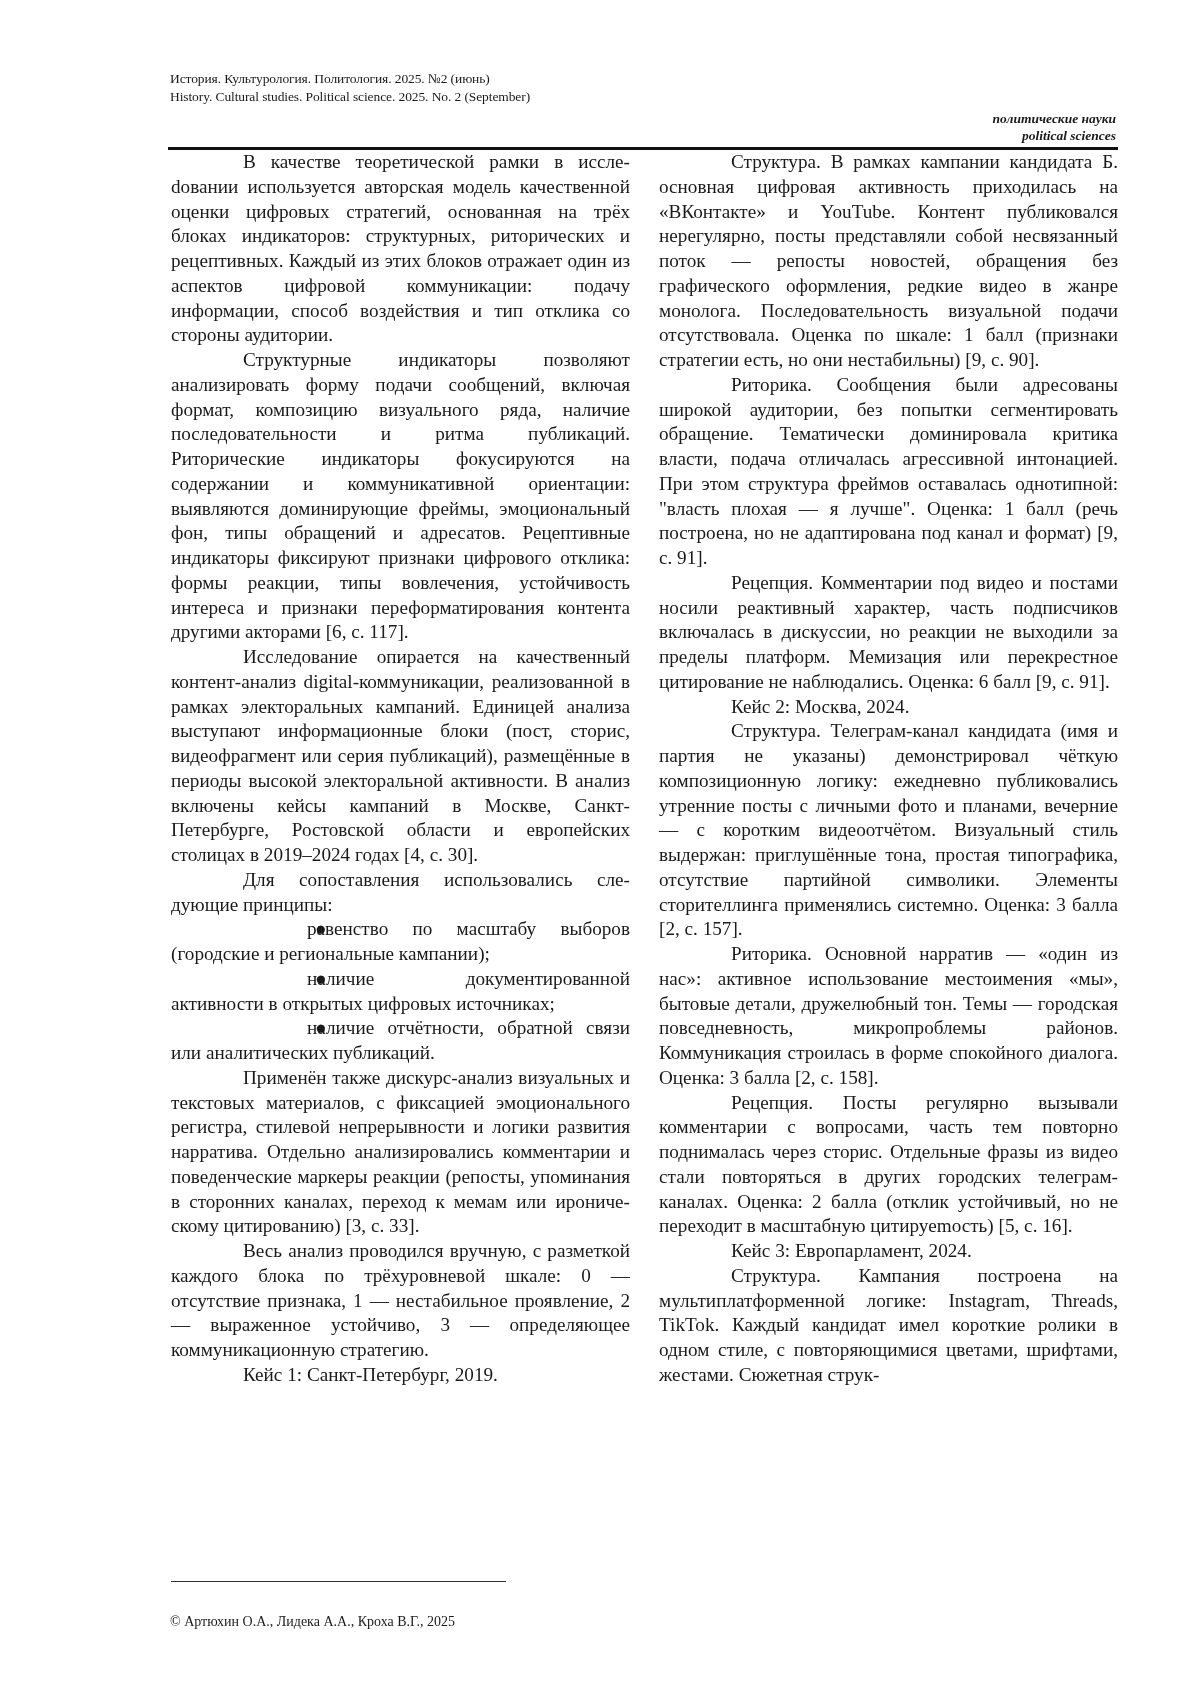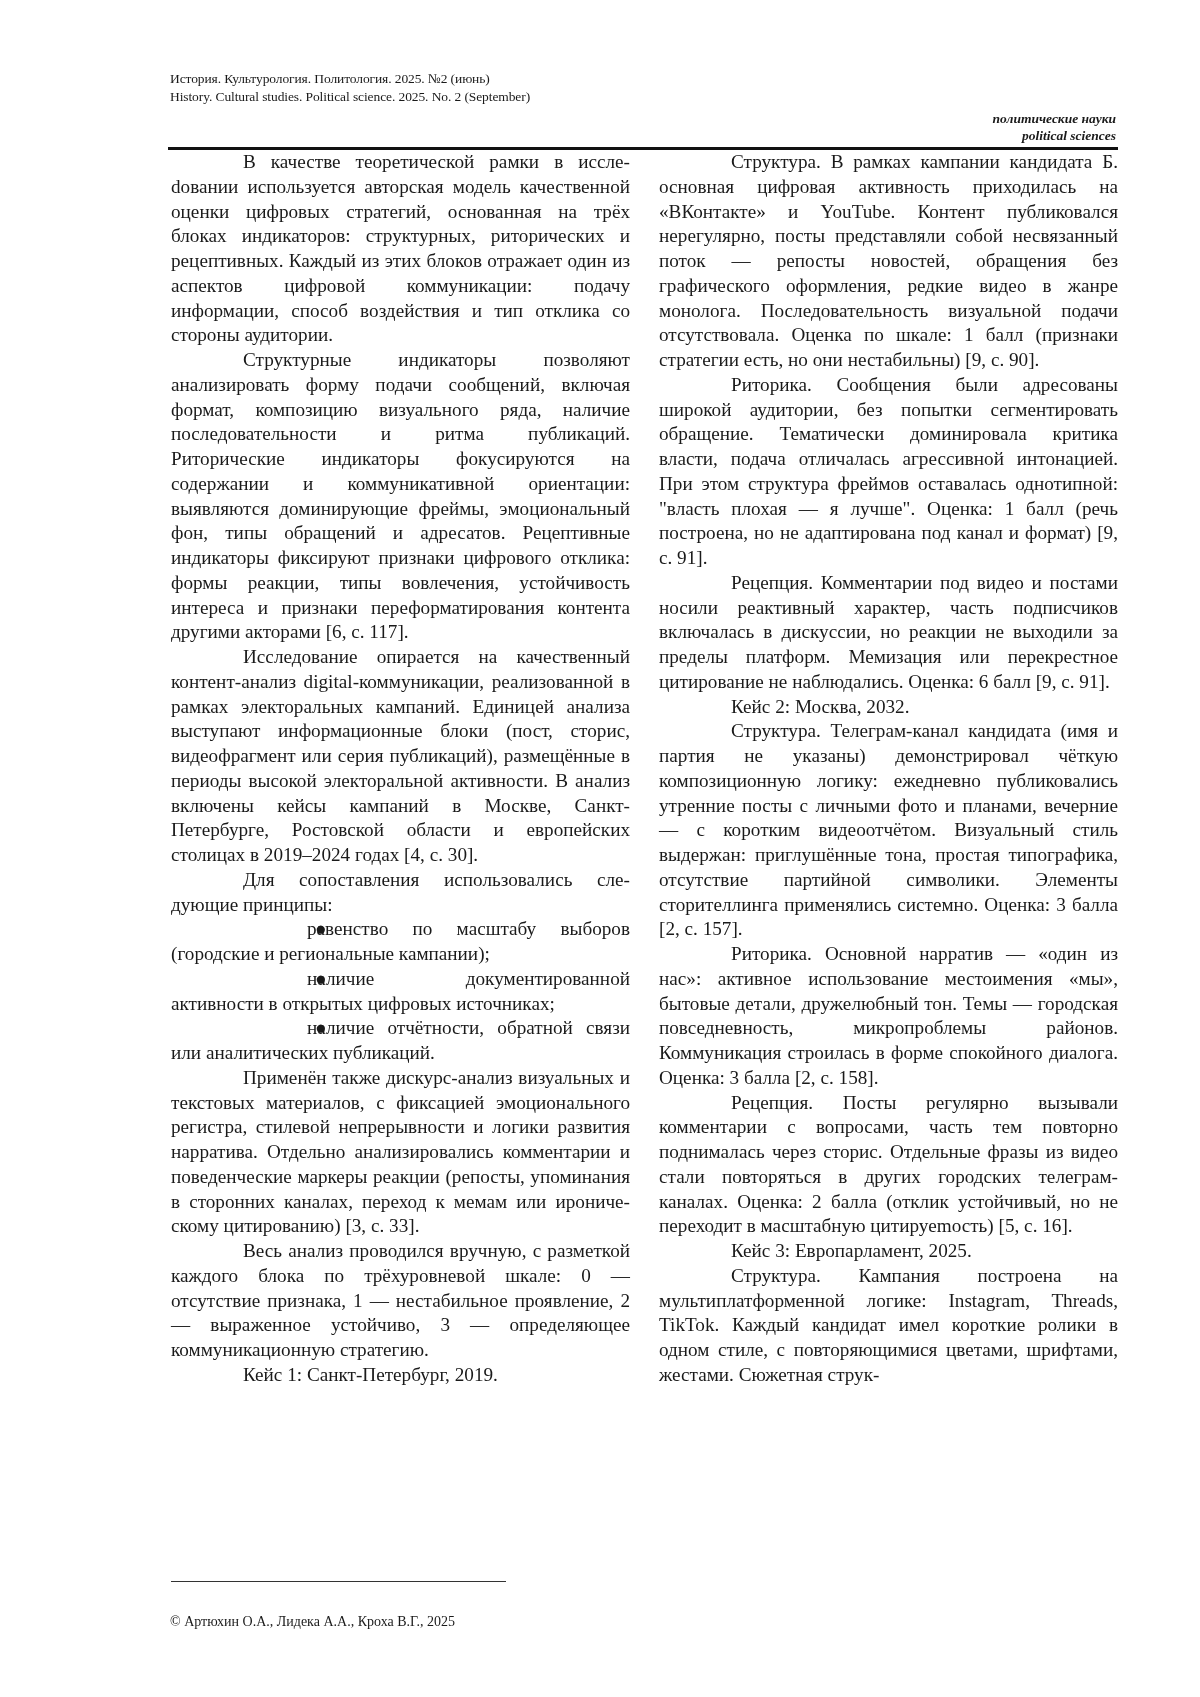--- a/index.html
+++ b/index.html
@@ -54,7 +54,7 @@
   <p class="indent">Структура. В рамках кампании канди­дата Б. основная цифровая активность приходи­лась на «ВКонтакте» и YouTube. Контент пуб­ликовался нерегулярно, посты представляли со­бой несвязанный поток — репосты новостей, об­ращения без графического оформления, редкие видео в жанре монолога. Последовательность визуальной подачи отсутствовала. Оценка по шкале: 1 балл (признаки стратегии есть, но они нестабильны) [9, с. 90].</p>
   <p class="indent">Риторика. Сообщения были адресованы широкой аудитории, без попытки сегментиро­вать обращение. Тематически доминировала критика власти, подача отличалась агрессивной интонацией. При этом структура фреймов оста­валась однотипной: "власть плохая — я лучше". Оценка: 1 балл (речь построена, но не адаптиро­вана под канал и формат) [9, с. 91].</p>
   <p class="indent">Рецепция. Комментарии под видео и по­стами носили реактивный характер, часть под­писчиков включалась в дискуссии, но реакции не выходили за пределы платформ. Мемизация или перекрестное цитирование не наблюдались. Оценка: 6 балл [9, с. 91].</p>
-  <p class="case">Кейс 2: Москва, 2032.</p>
+  <p class="case">Кейс 2: Москва, 2024.</p>
   <p class="indent">Структура. Телеграм-канал кандидата (имя и партия не указаны) демонстрировал чёт­кую композиционную логику: ежедневно пуб­ликовались утренние посты с личными фото и планами, вечерние — с коротким видеоотчётом. Визуальный стиль выдержан: приглушённые тона, простая типографика, отсутствие партий­ной символики. Элементы сторителлинга при­менялись системно. Оценка: 3 балла [2, с. 157].</p>
   <p class="indent">Риторика. Основной нарратив — «один из нас»: активное использование местоимения «мы», бытовые детали, дружелюбный тон. Темы — городская повседневность, микропроблемы районов. Коммуникация строилась в форме спо­койного диалога. Оценка: 3 балла [2, с. 158].</p>
   <p class="indent">Рецепция. Посты регулярно вызывали комментарии с вопросами, часть тем повторно поднималась через сторис. Отдельные фразы из видео стали повторяться в других городских те­леграм-каналах. Оценка: 2 балла (отклик устой­чивый, но не переходит в масштабную цитируе­mость) [5, с. 16].</p>

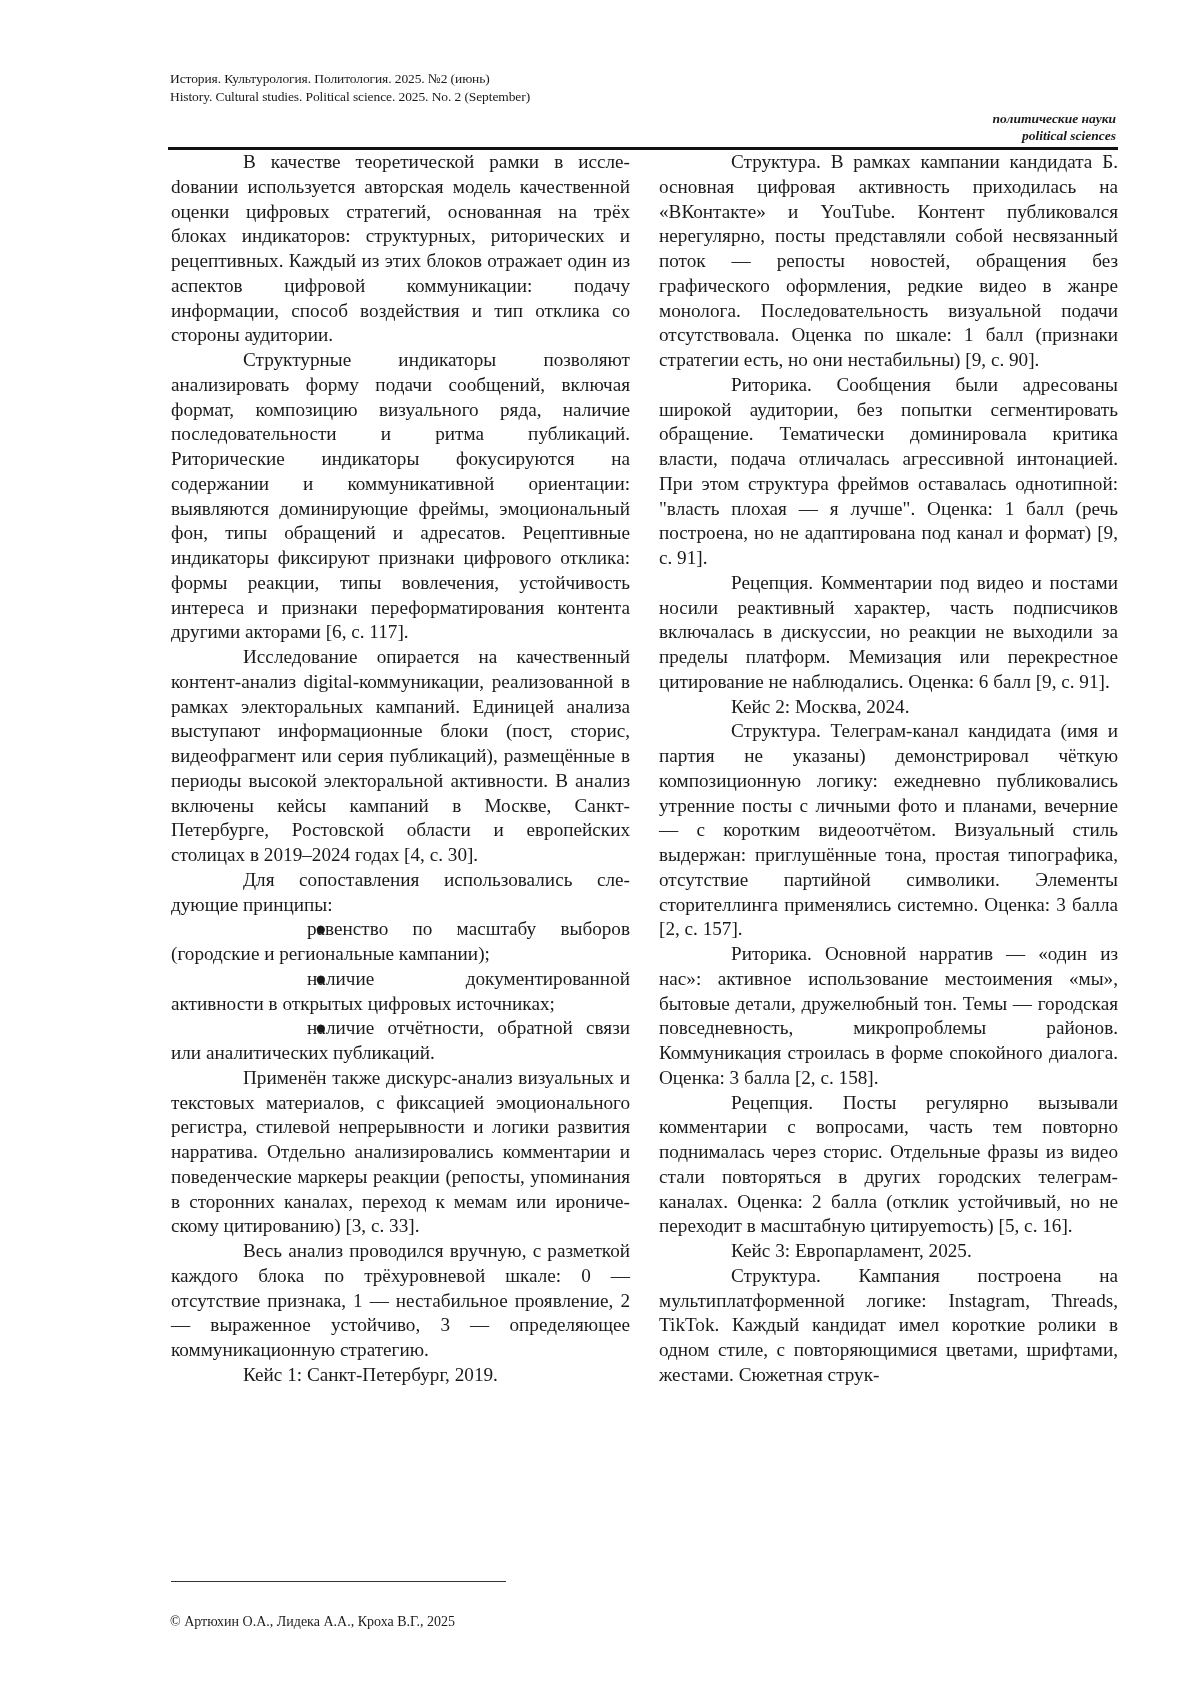--- a/index.html
+++ b/index.html
@@ -58,7 +58,7 @@
   <p class="indent">Структура. Телеграм-канал кандидата (имя и партия не указаны) демонстрировал чёт­кую композиционную логику: ежедневно пуб­ликовались утренние посты с личными фото и планами, вечерние — с коротким видеоотчётом. Визуальный стиль выдержан: приглушённые тона, простая типографика, отсутствие партий­ной символики. Элементы сторителлинга при­менялись системно. Оценка: 3 балла [2, с. 157].</p>
   <p class="indent">Риторика. Основной нарратив — «один из нас»: активное использование местоимения «мы», бытовые детали, дружелюбный тон. Темы — городская повседневность, микропроблемы районов. Коммуникация строилась в форме спо­койного диалога. Оценка: 3 балла [2, с. 158].</p>
   <p class="indent">Рецепция. Посты регулярно вызывали комментарии с вопросами, часть тем повторно поднималась через сторис. Отдельные фразы из видео стали повторяться в других городских те­леграм-каналах. Оценка: 2 балла (отклик устой­чивый, но не переходит в масштабную цитируе­mость) [5, с. 16].</p>
-  <p class="case">Кейс 3: Европарламент, 2025.</p>
+  <p class="case">Кейс 3: Европарламент, 2024.</p>
   <p class="indent">Структура. Кампания построена на мультиплатформенной логике: Instagram, Threads, TikTok. Каждый кандидат имел корот­кие ролики в одном стиле, с повторяющимися цветами, шрифтами, жестами. Сюжетная струк-</p>
 </div>
 

